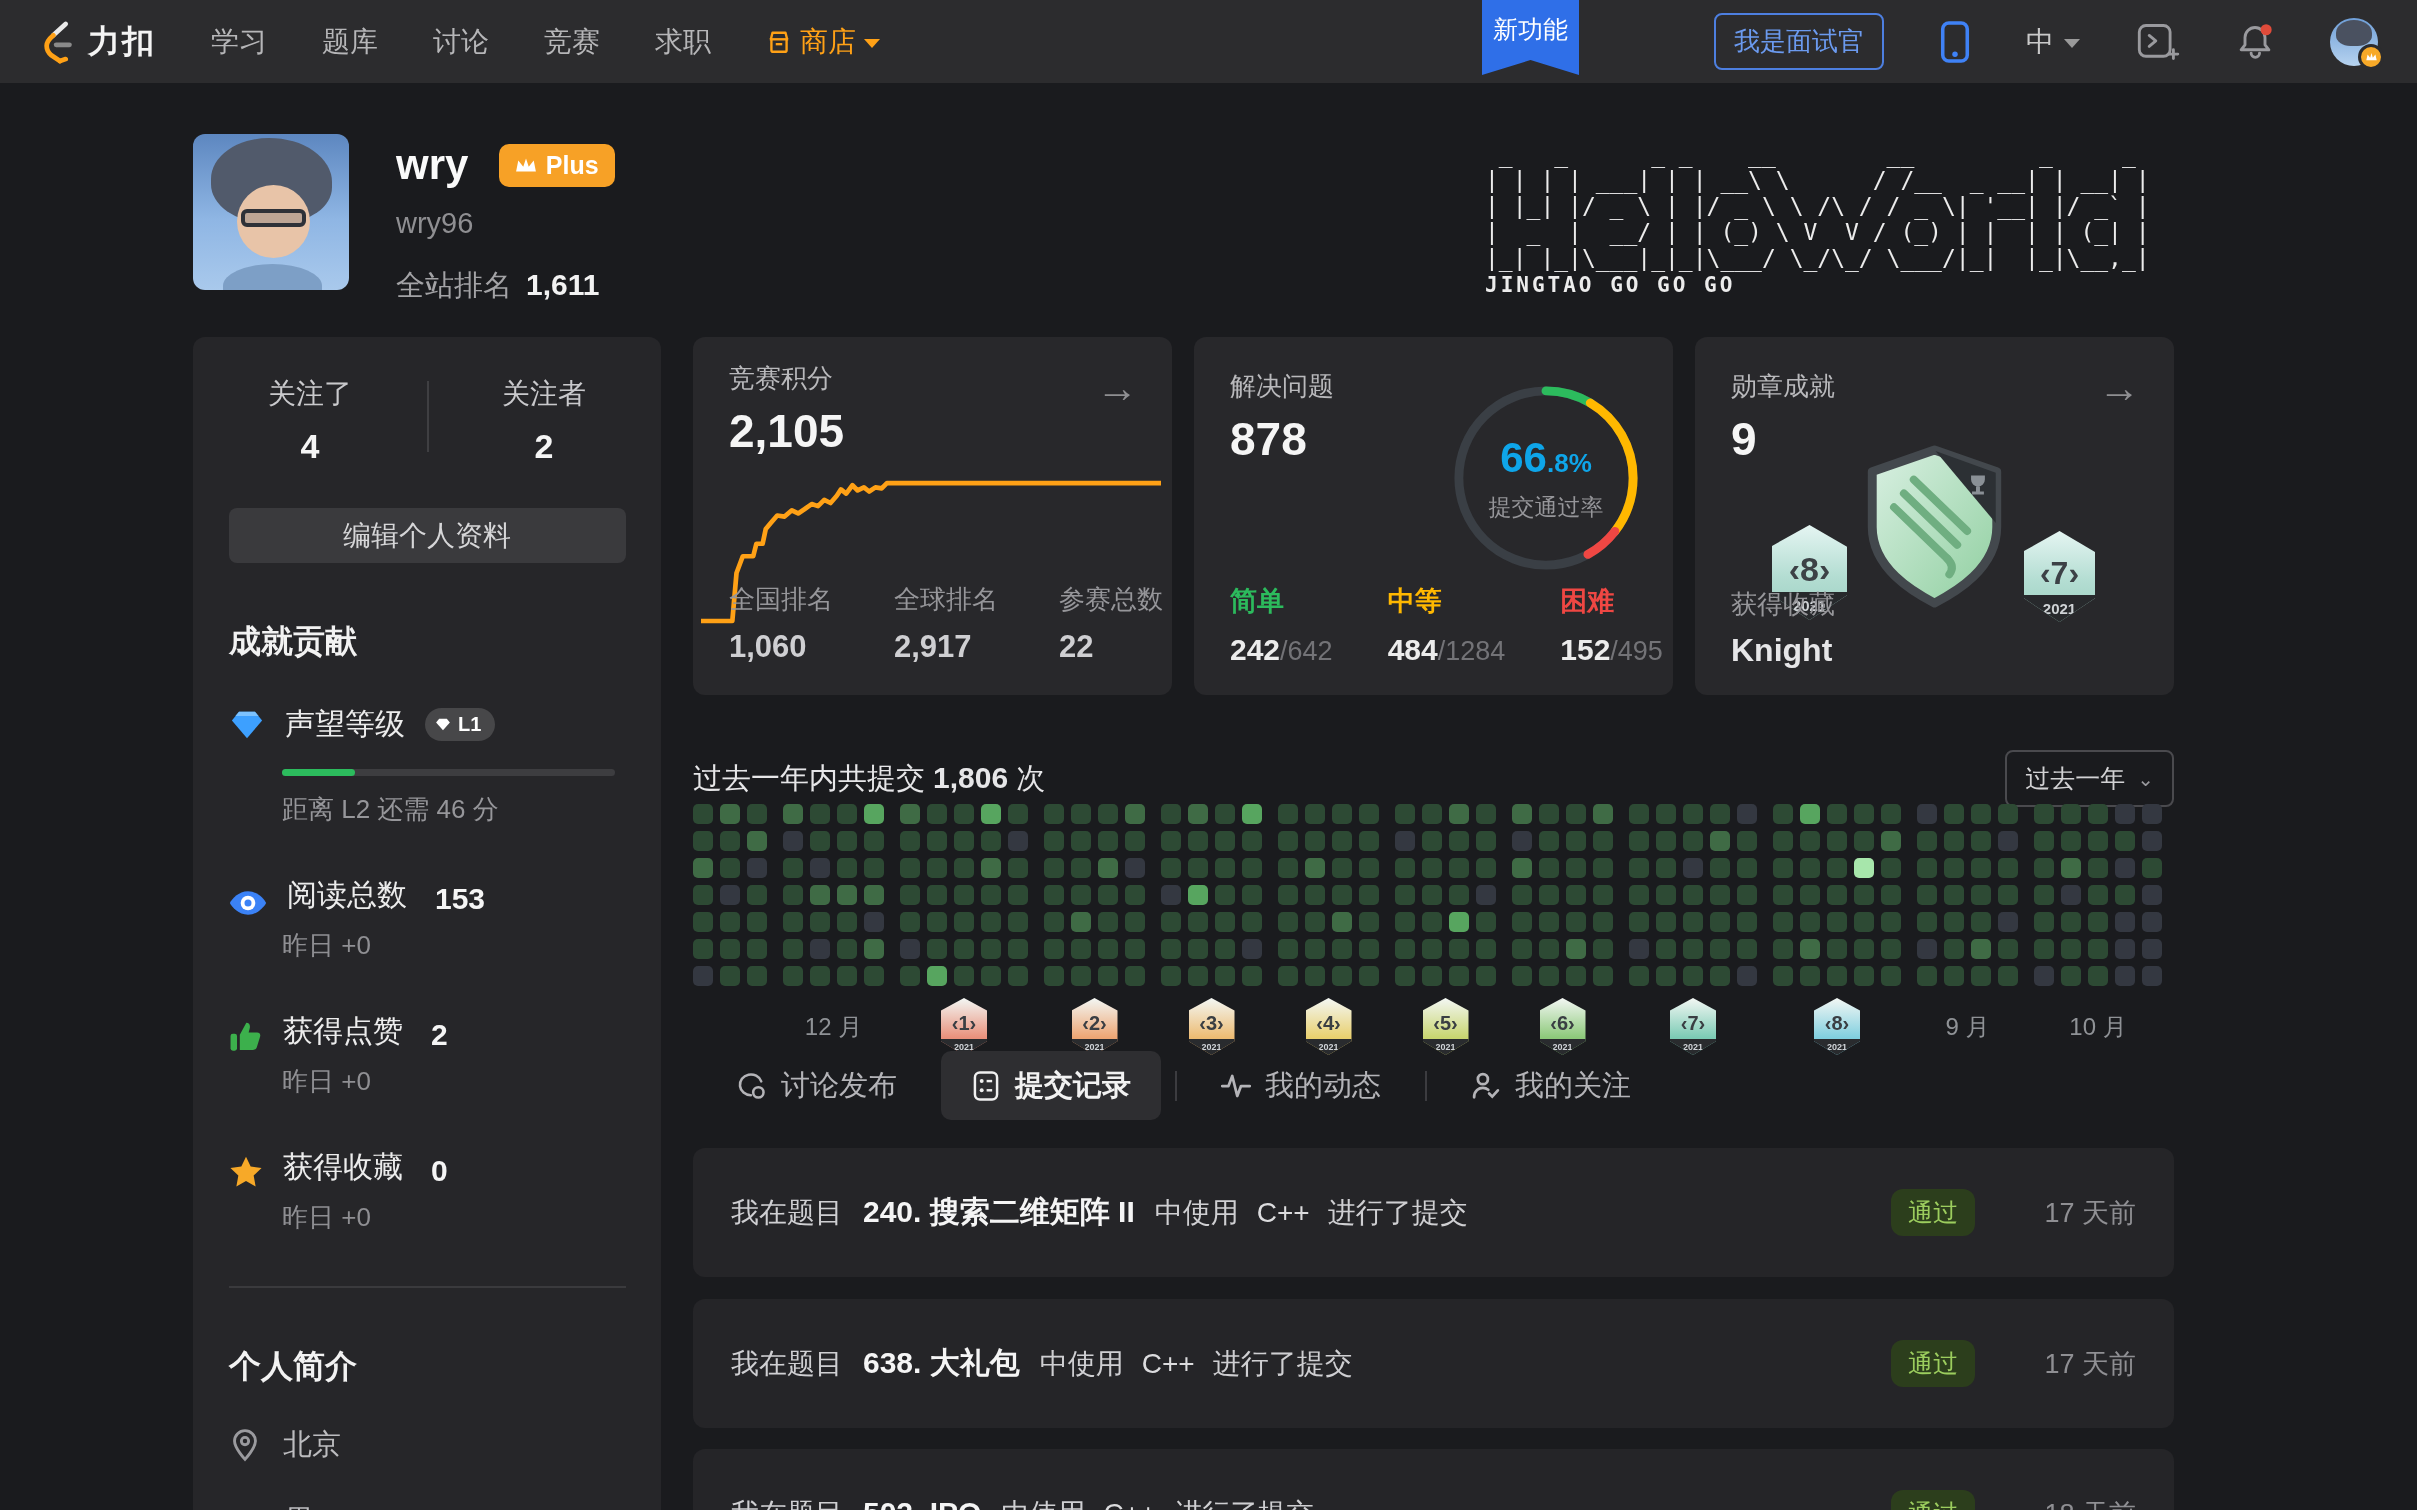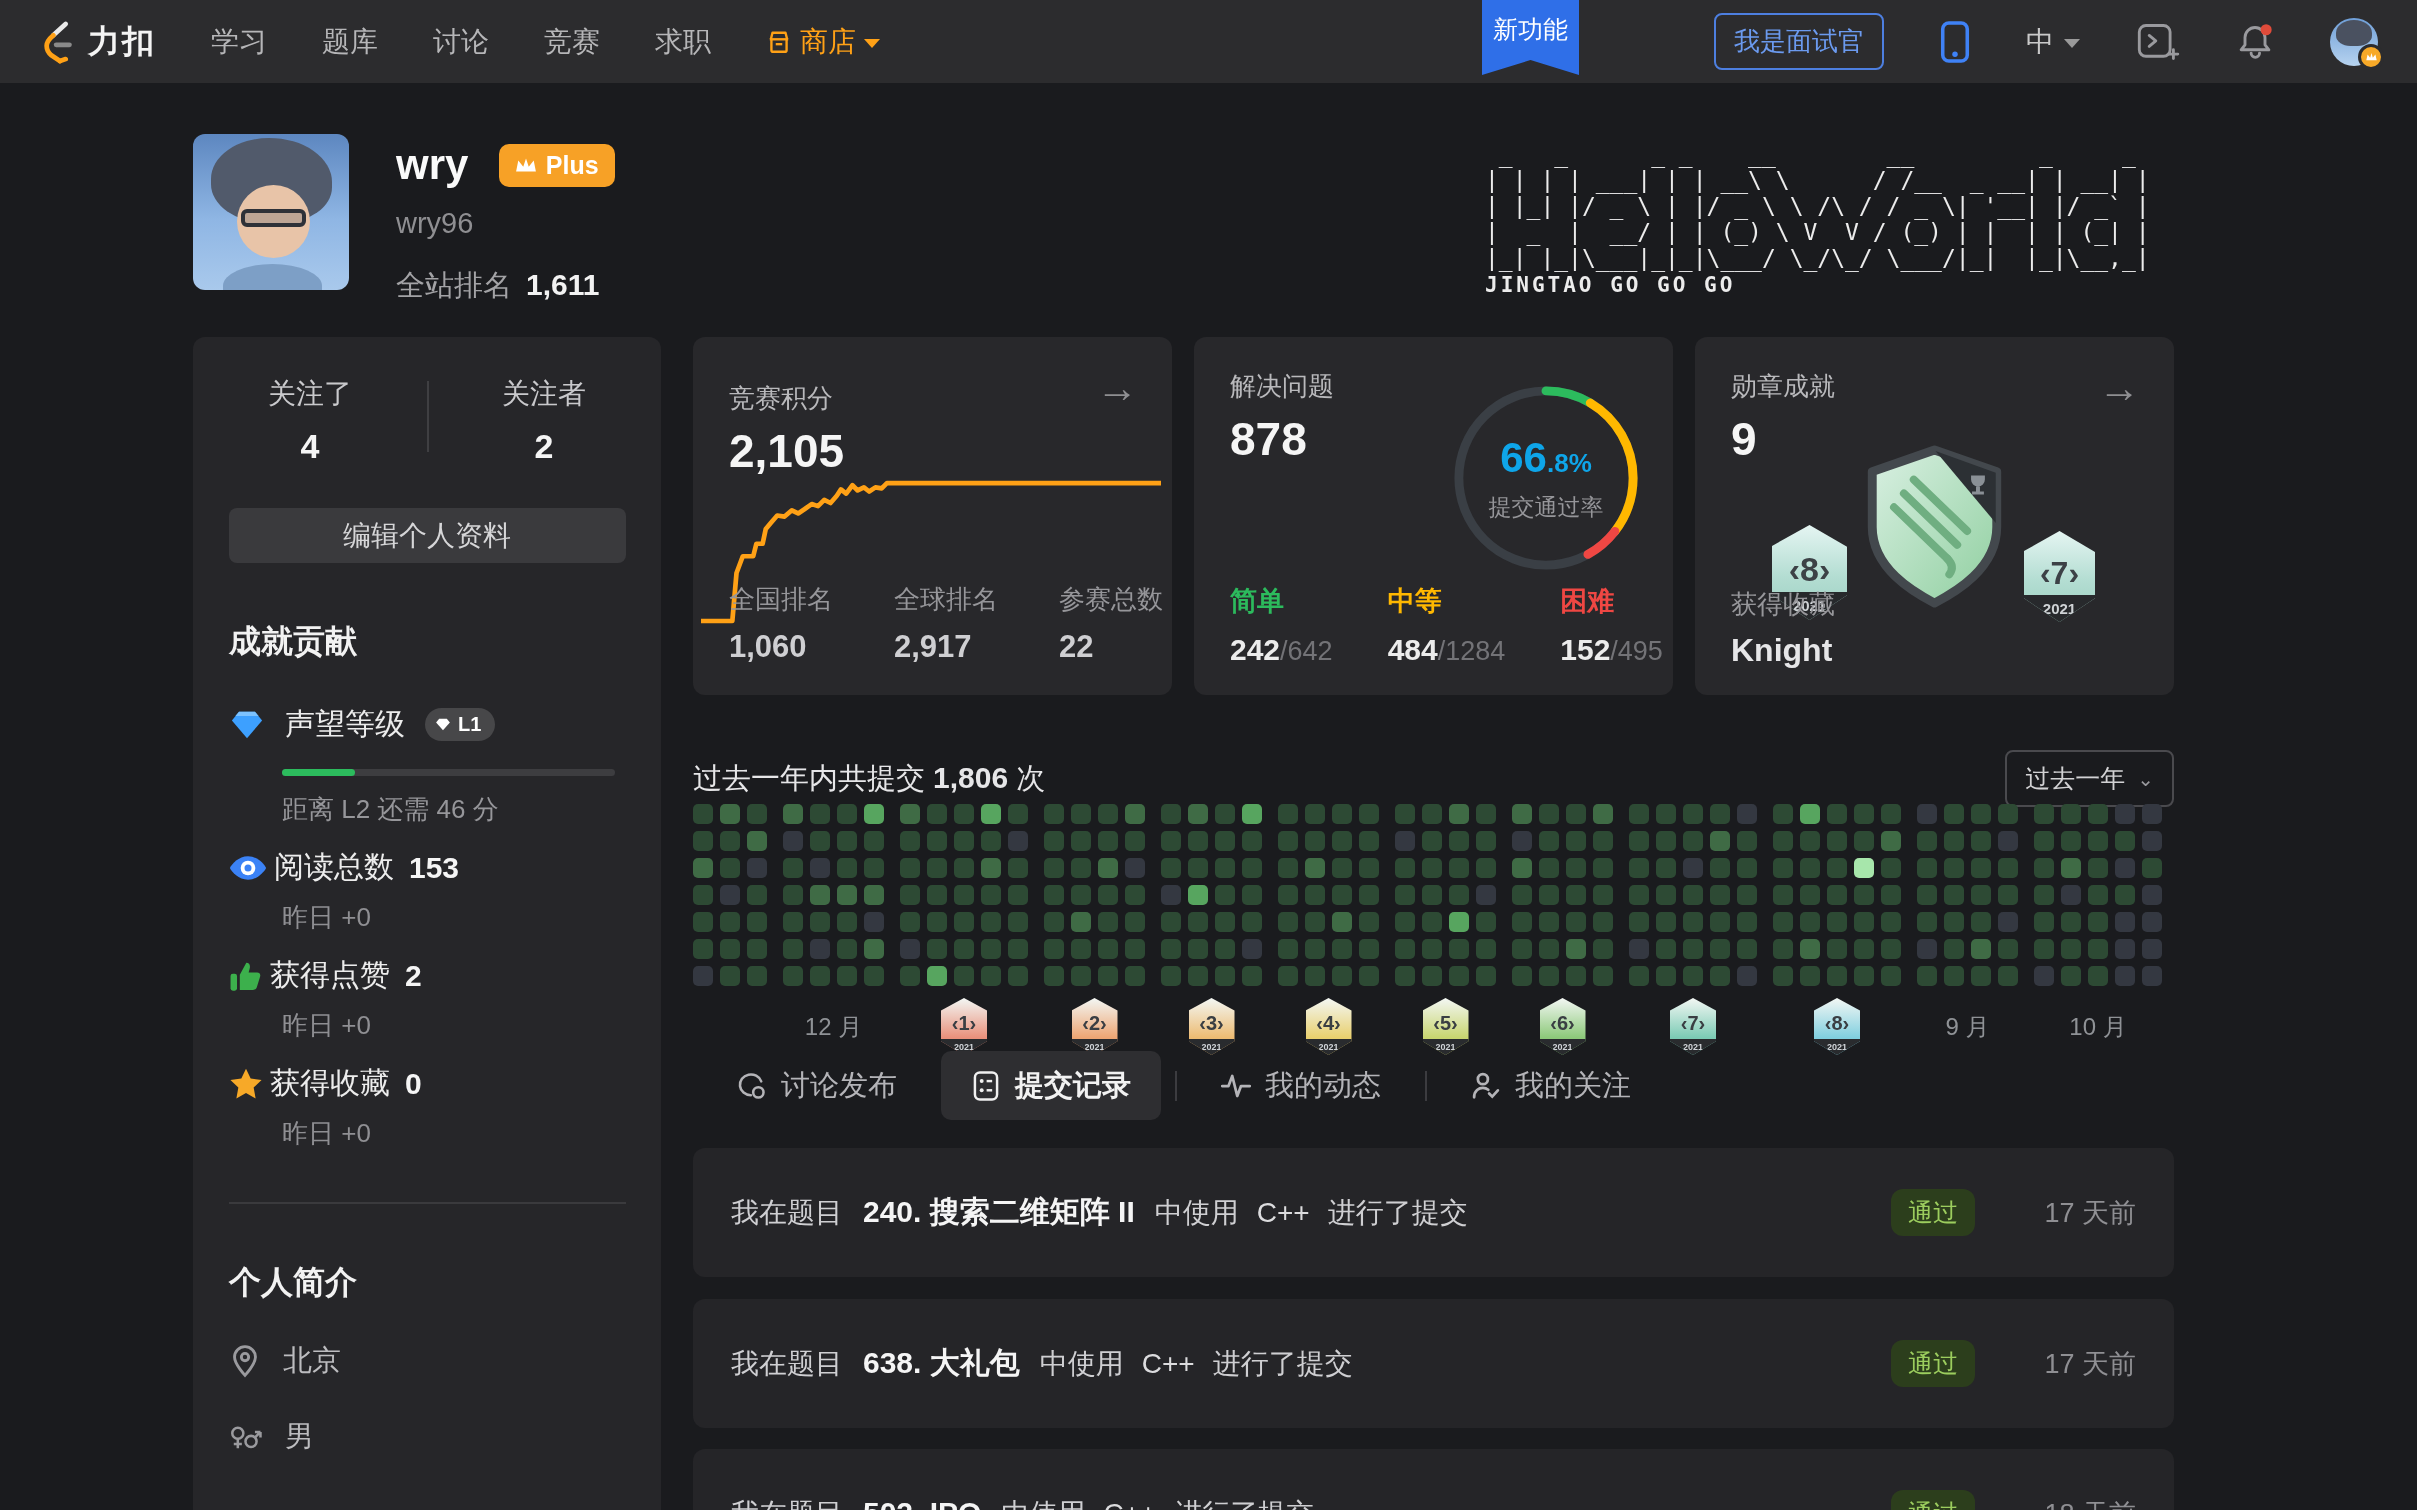--- a/index.html
+++ b/index.html
@@ -68,7 +68,7 @@
   .side-div { margin:51px 0 0 36px; width:397px; height:2px; background:#3a3a3d; }
   .bio-row { margin:36px 0 0 36px; display:flex; align-items:center; gap:22px; font-size:29px; color:#bcbcbf; }
 
-  .contest-card { left:693px; top:337px; width:479px; height:358px; padding:44px 36px; }
+  .contest-card { left:693px; top:337px; width:479px; height:358px; padding:24px 36px; }
   .contest-chart { position:absolute; left:8px; right:8px; top:119px; height:188px; }
   .mini-stats { position:absolute; left:36px; bottom:30px; display:flex; gap:61px; }
   .mini-label { font-size:26px; color:#96969a; }

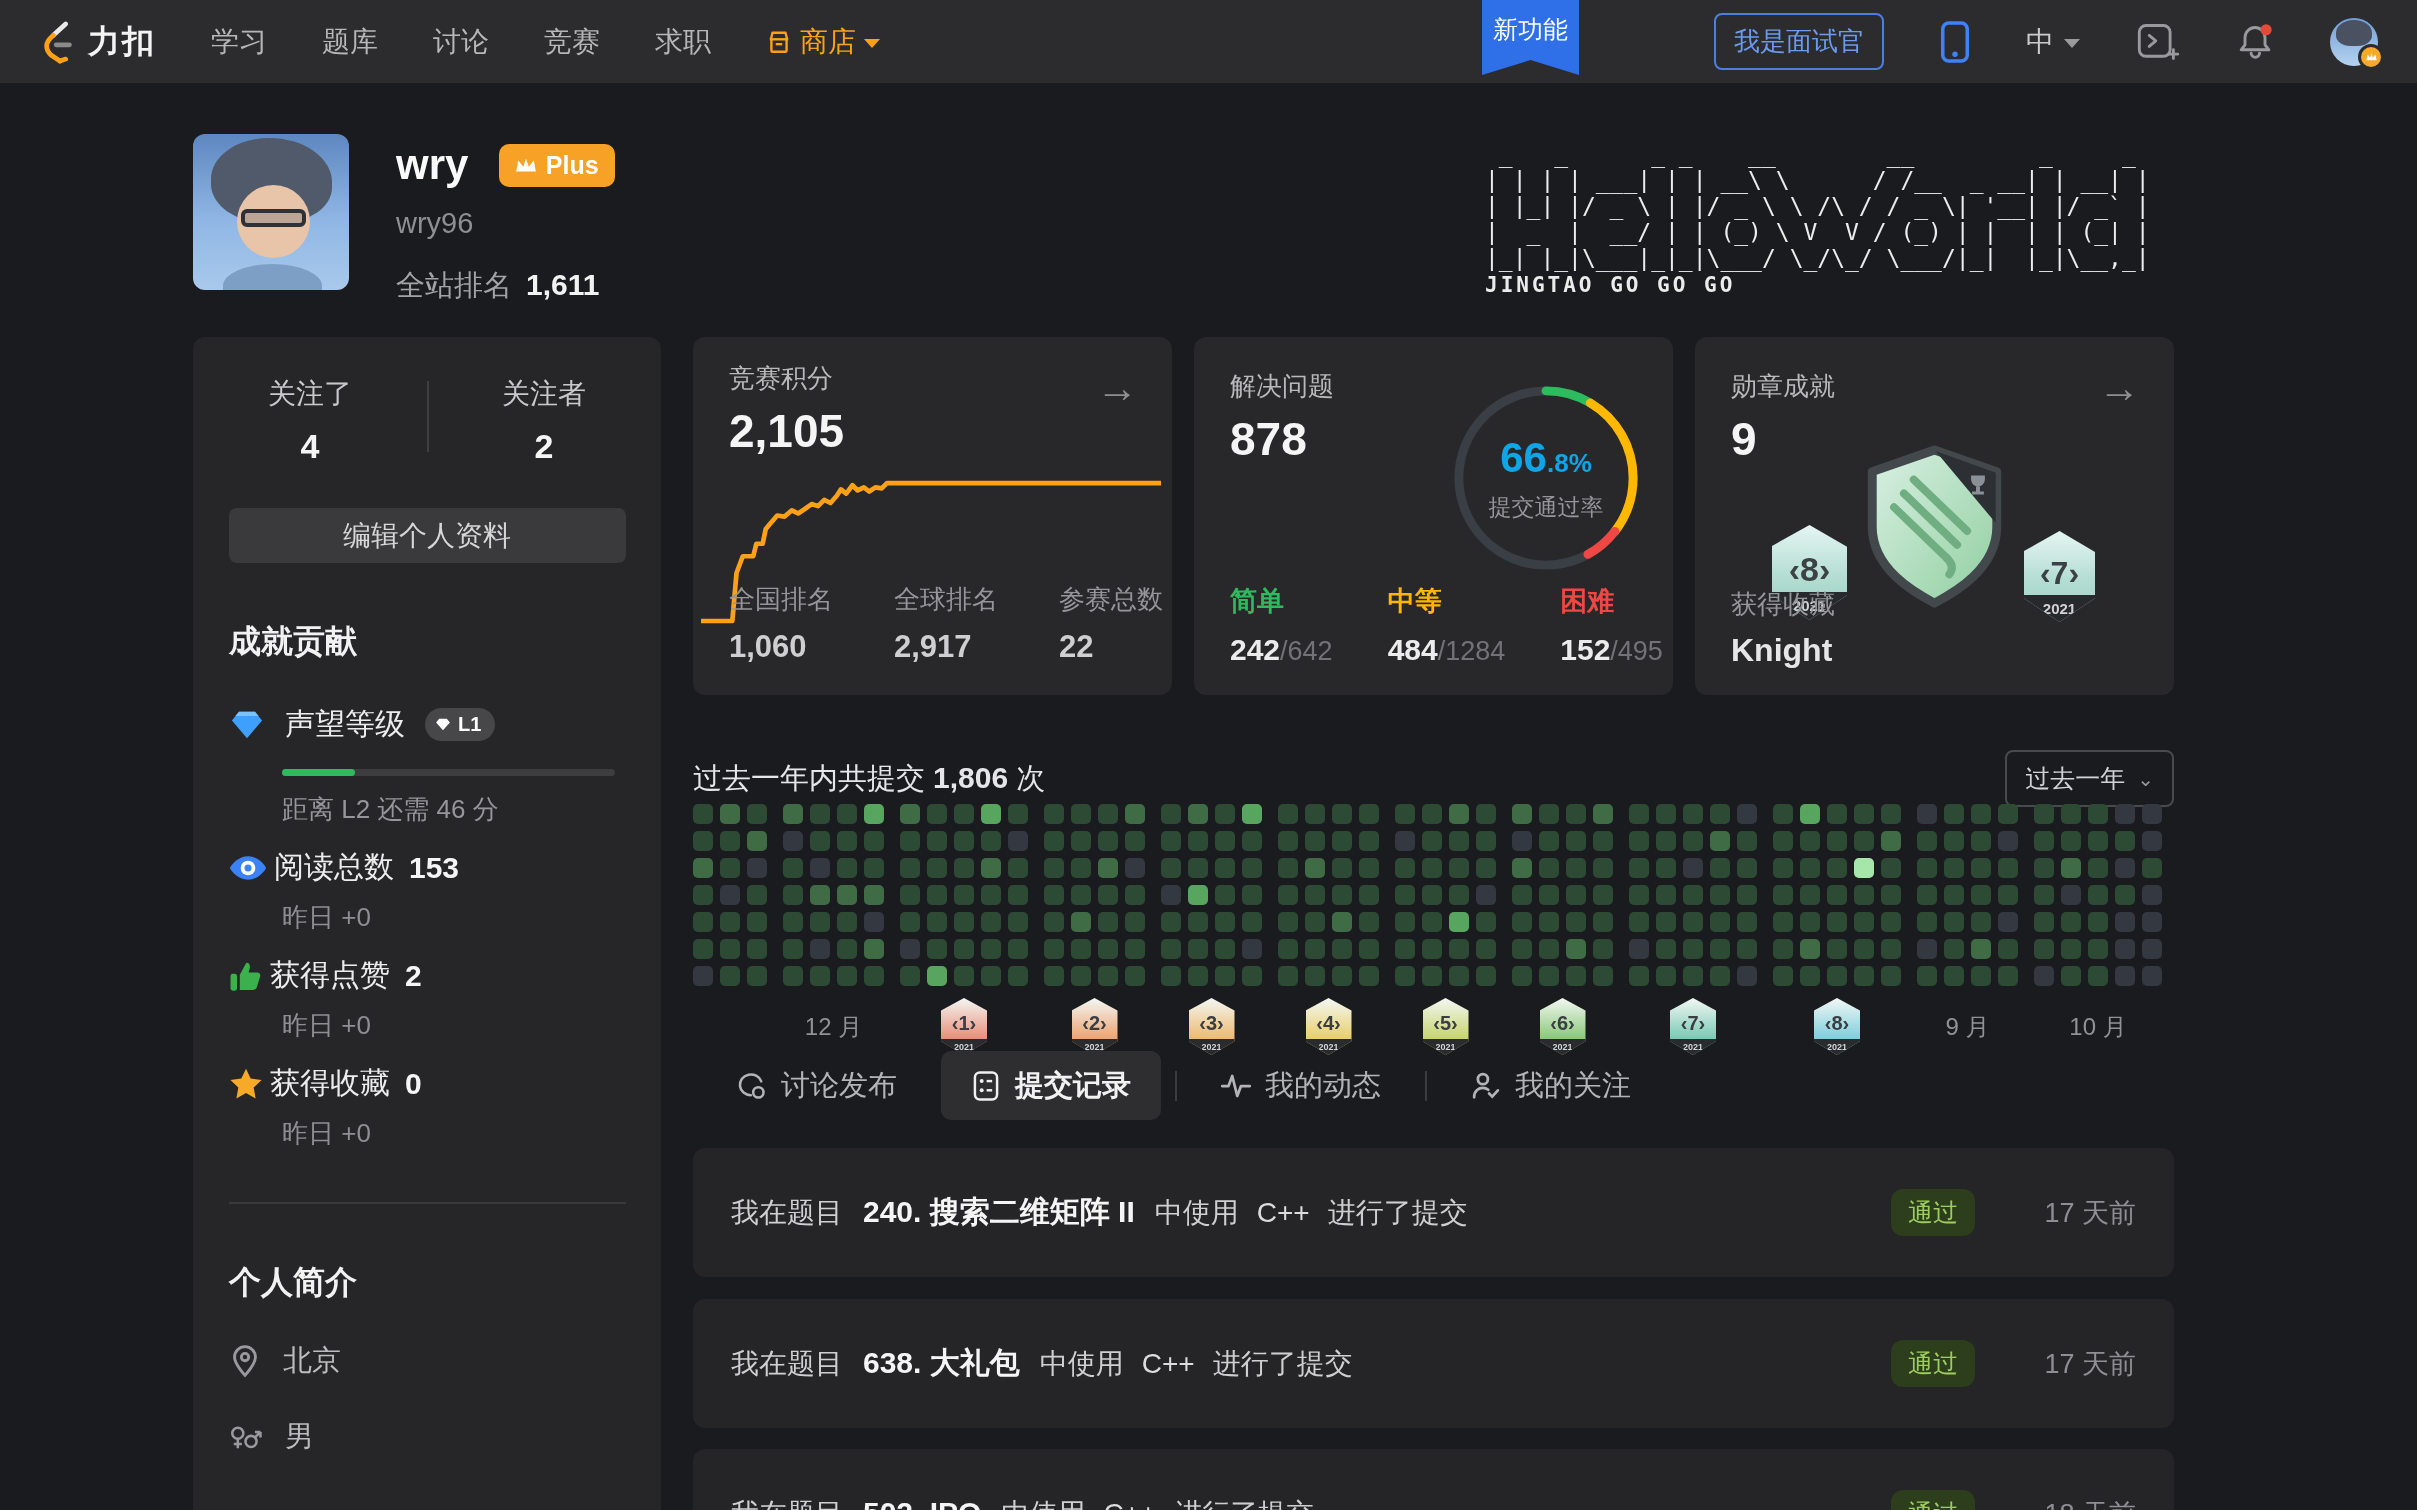--- a/index.html
+++ b/index.html
@@ -61,7 +61,7 @@
   .progress-track { margin:24px 0 0 89px; width:333px; height:7px; border-radius:4px; background:#3d3d40; }
   .progress-fill { height:100%; border-radius:4px; background:#2cbb5d; }
   .rep-hint { margin:16px 0 0 89px; font-size:26px; color:#96969a; }
-  .stat-row { margin:20px 0 0 36px; display:flex; align-items:center; gap:7px; }
+  .stat-row { margin:48px 0 0 36px; display:flex; align-items:flex-end; gap:20px; }
   .stat-label { font-size:30px; color:#ececec; }
   .stat-val { font-size:30px; font-weight:bold; color:#f5f5f5; margin-left:8px; }
   .stat-sub { margin:12px 0 0 89px; font-size:26px; color:#8f8f93; }

